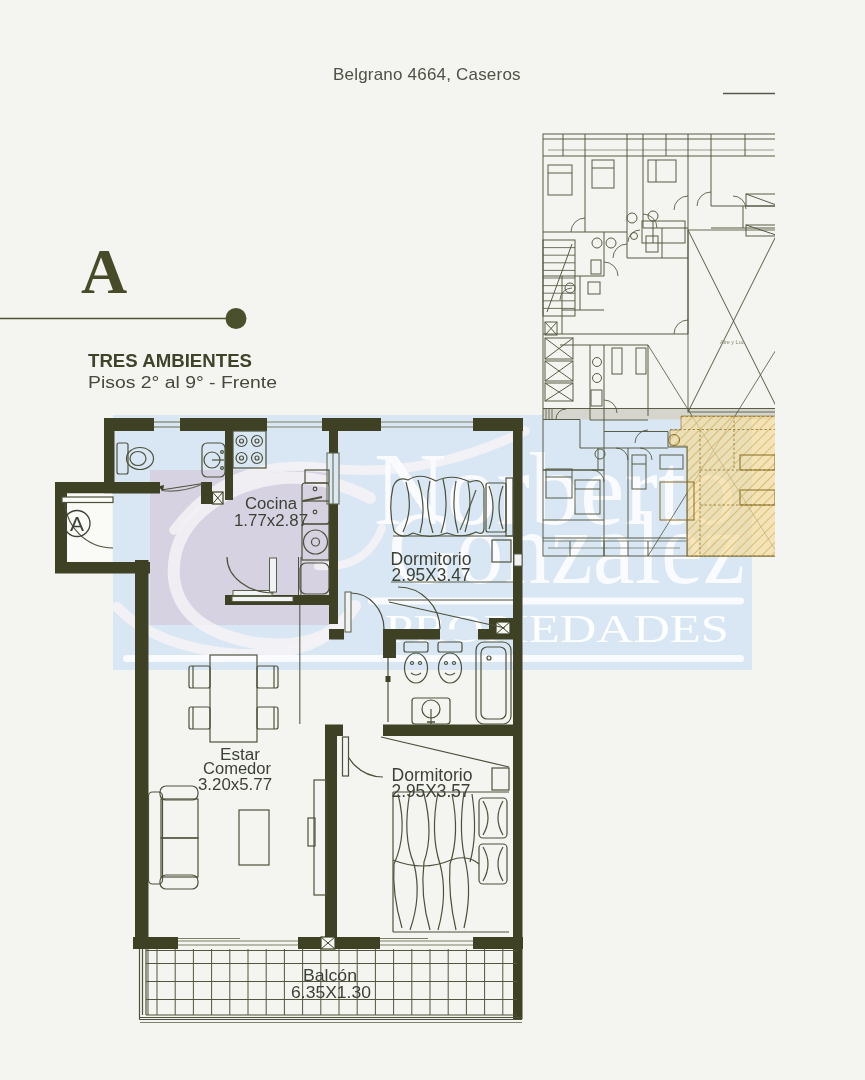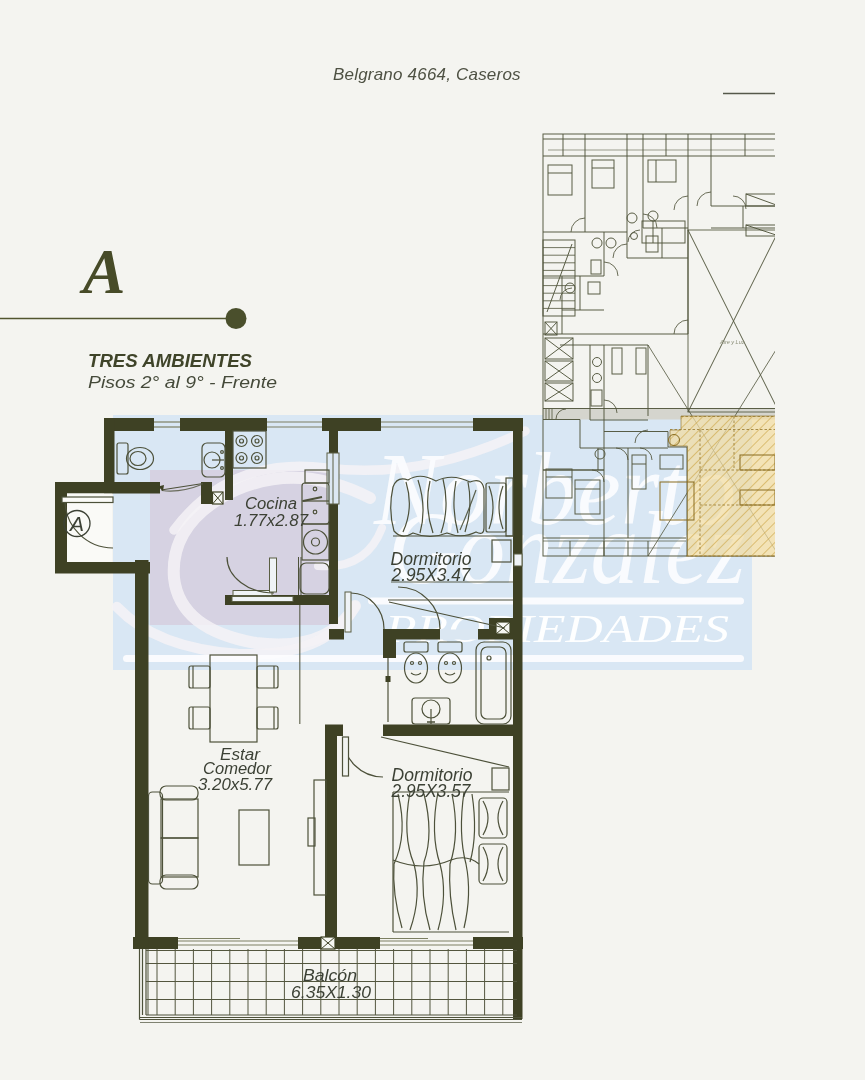--- a/index.html
+++ b/index.html
@@ -2,7 +2,7 @@
 <html><head><meta charset="utf-8">
 <style>
 html,body{margin:0;padding:0;background:#f4f4f0;}
-#page{position:relative;width:775px;height:1080px;overflow:hidden;font-family:"Liberation Sans",sans-serif;font-style:italic;}
+#page{position:relative;width:775px;height:1080px;overflow:hidden;font-family:"Liberation Sans",sans-serif;}
 </style></head><body>
 <div id="page">
 <svg width="865" height="1080" viewBox="0 0 865 1080">

